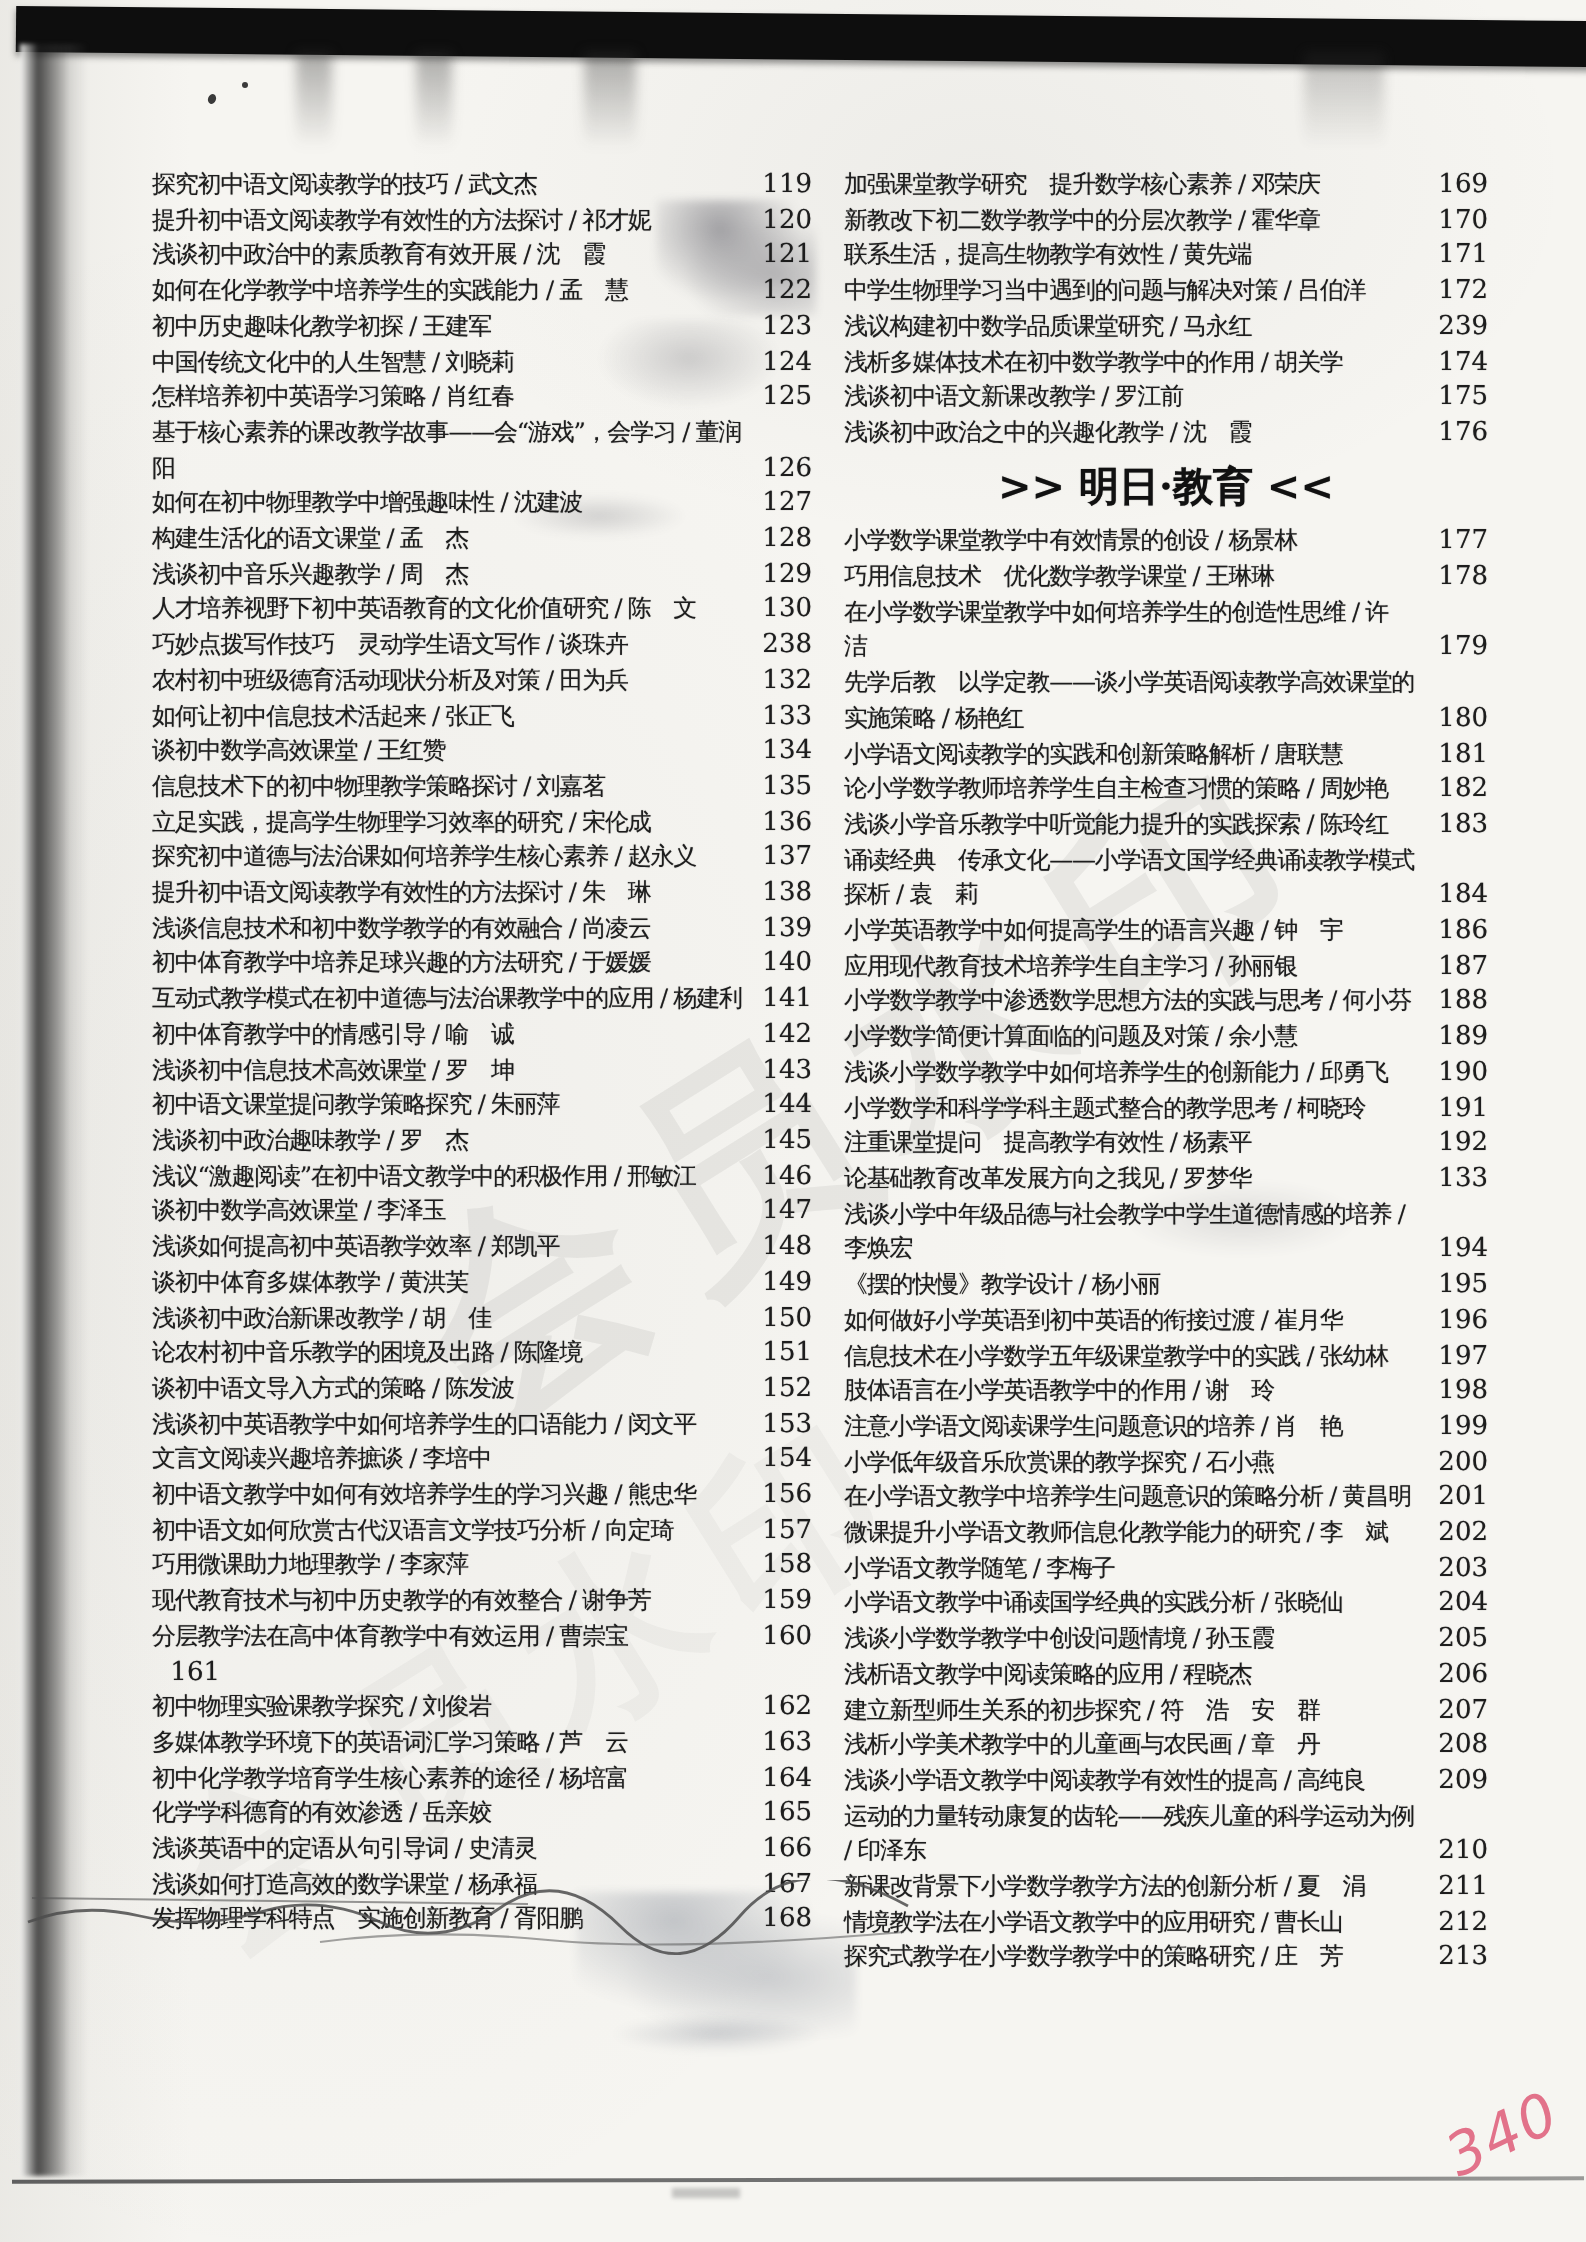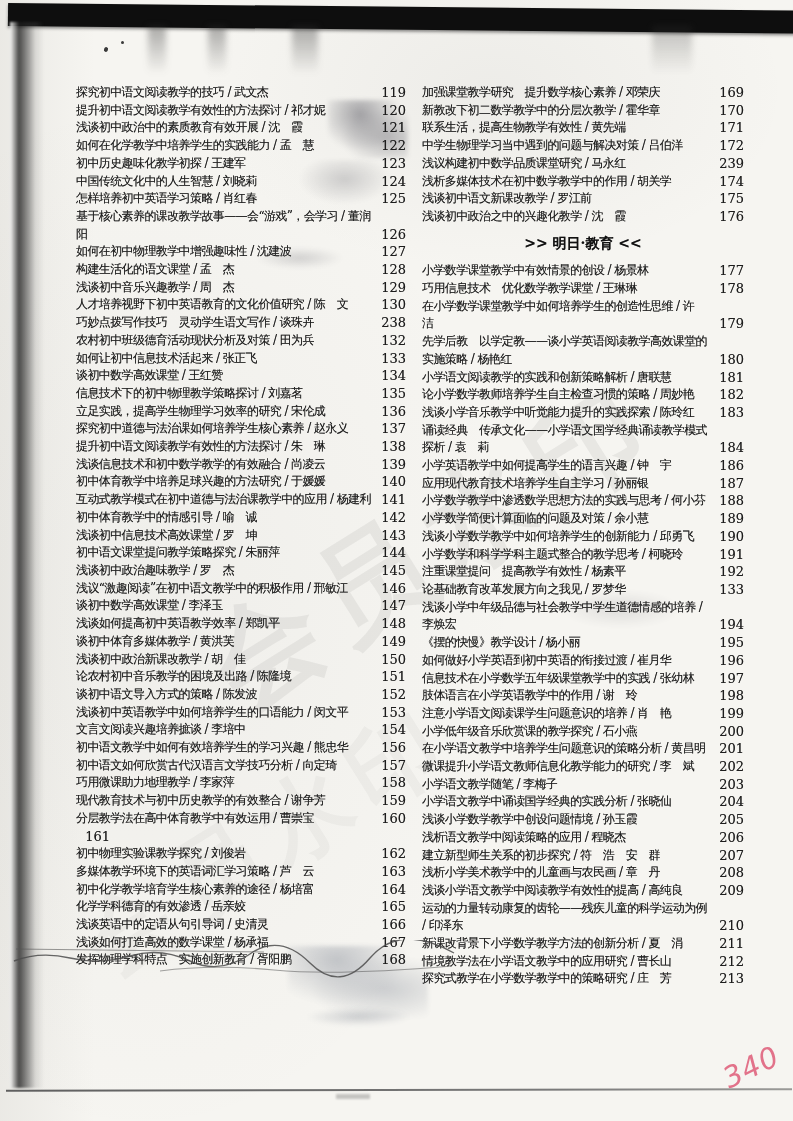--- a/index.html
+++ b/index.html
@@ -58,7 +58,7 @@
   .entry .t{flex:1 1 auto;}
   .entry .p{flex:0 0 auto;min-width:30px;text-align:right;margin-left:4px;
             font-size:13px;letter-spacing:0;}
-  .section-header{text-align:center;font-weight:bold;font-size:14px;letter-spacing:0px;
+  .section-header{text-align:center;font-weight:bold;font-size:20px;letter-spacing:0px;
                   margin:9px 0 10px 0;color:#111;
                   font-family:"DejaVu Serif","Liberation Serif",serif;}
   .squiggle{position:absolute;left:12px;top:940px;pointer-events:none;}

